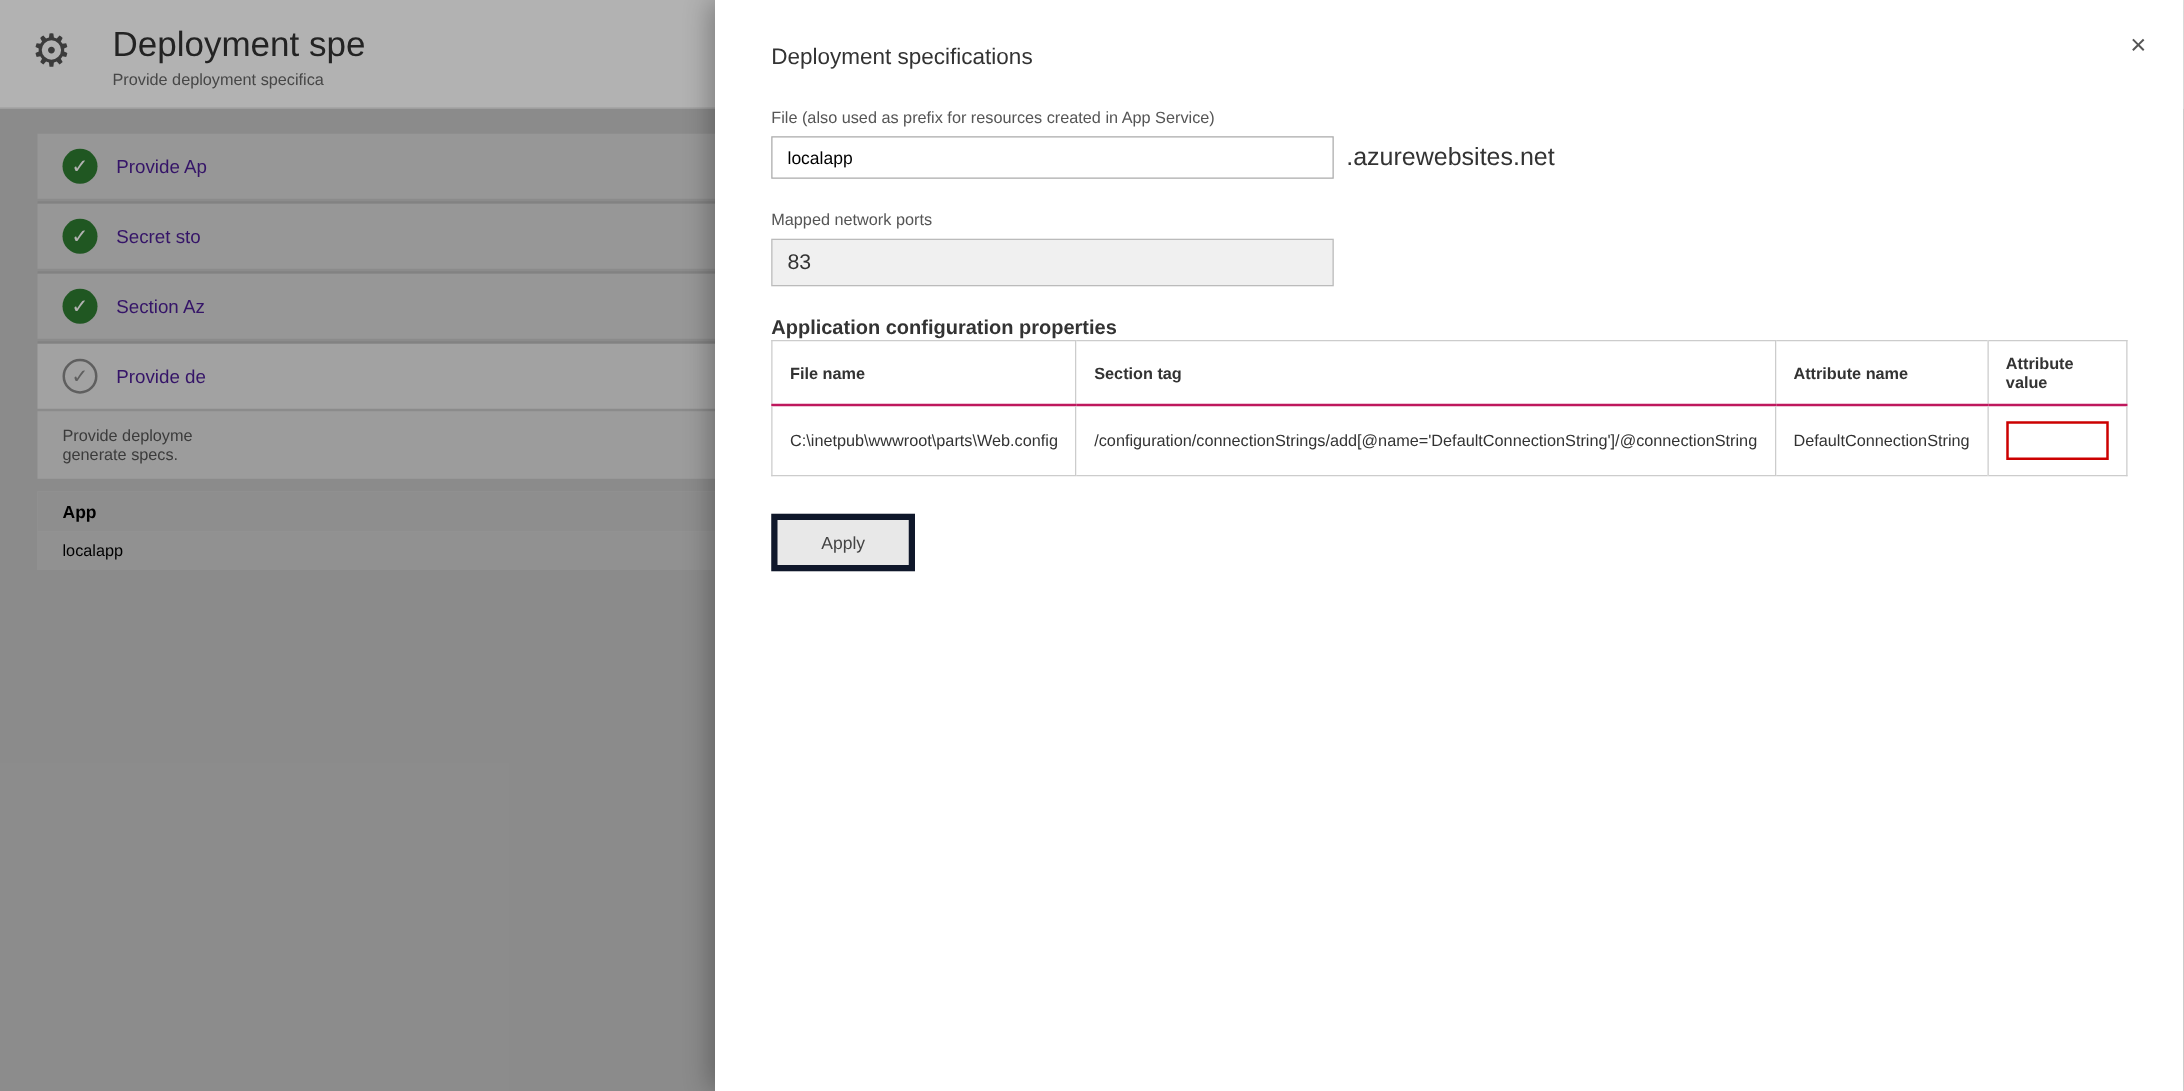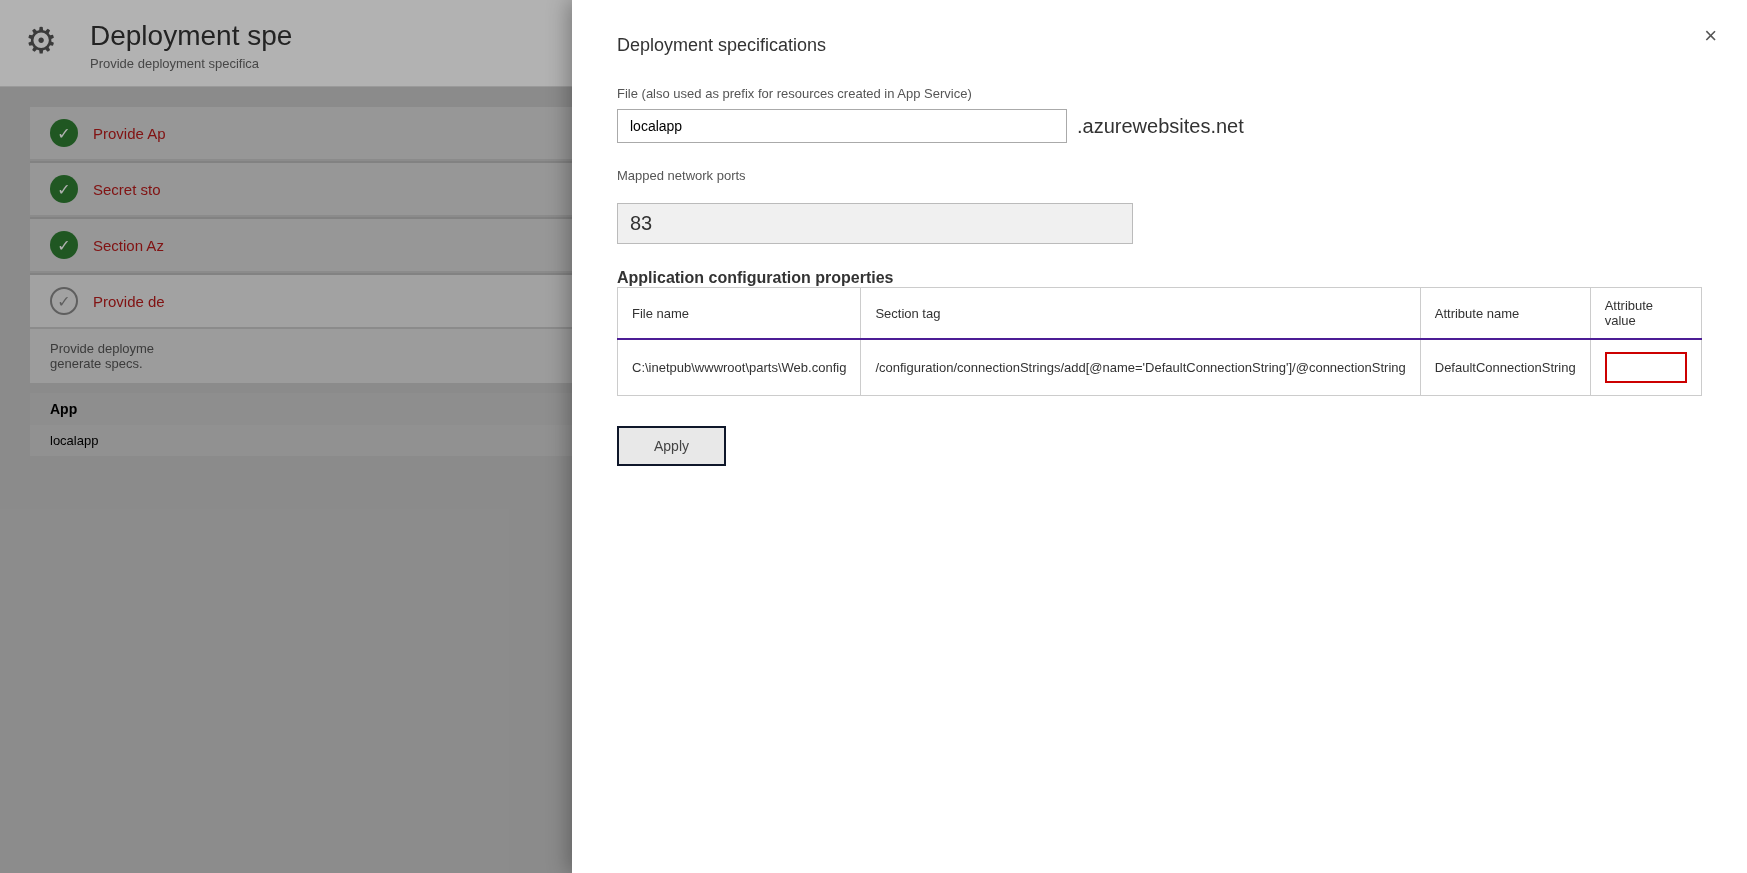--- a/index.html
+++ b/index.html
@@ -87,7 +87,7 @@
 
     .bg-step-label {
       font-size: 15px;
-      color: #b91c1c;
+      color: #4c1d95;
       text-align: center;
     }
 

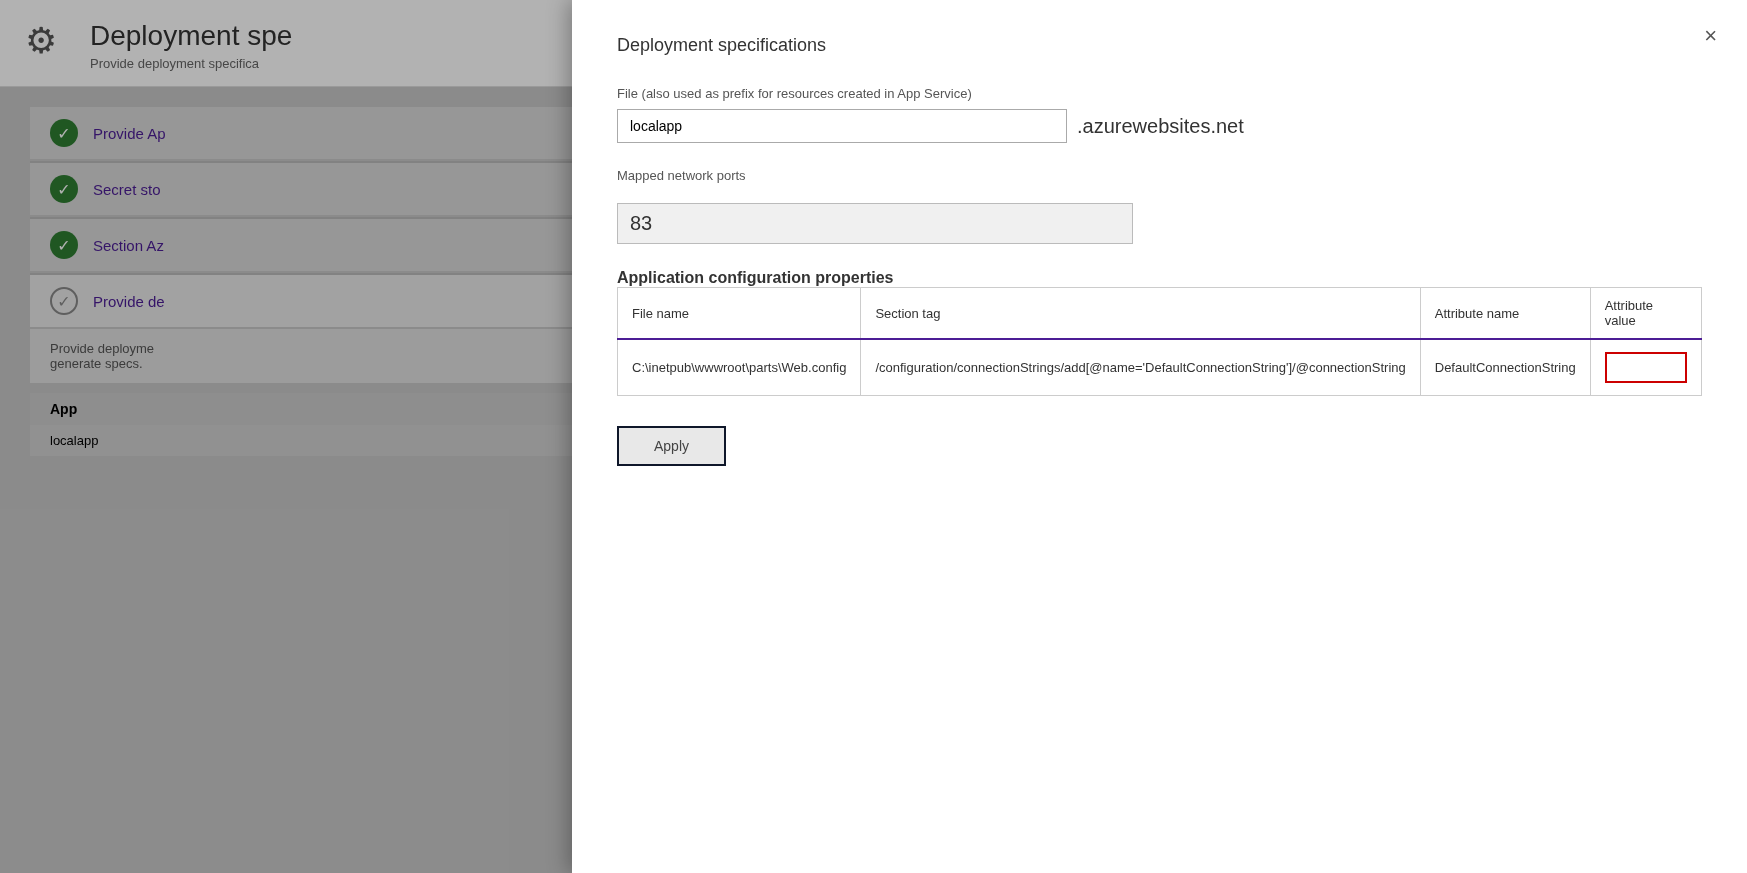--- a/index.html
+++ b/index.html
@@ -195,11 +195,10 @@
       border: 1px solid #bbb;
       background: #f0f0f0;
       padding: 8px 12px;
-      font-size: 20px;
+      font-size: 17px;
       outline: none;
-      width: 516px;
-      color: #333;
-      margin-top: 12px;
+      width: 450px;
+      color: #333;
     }
 
     .section-title {

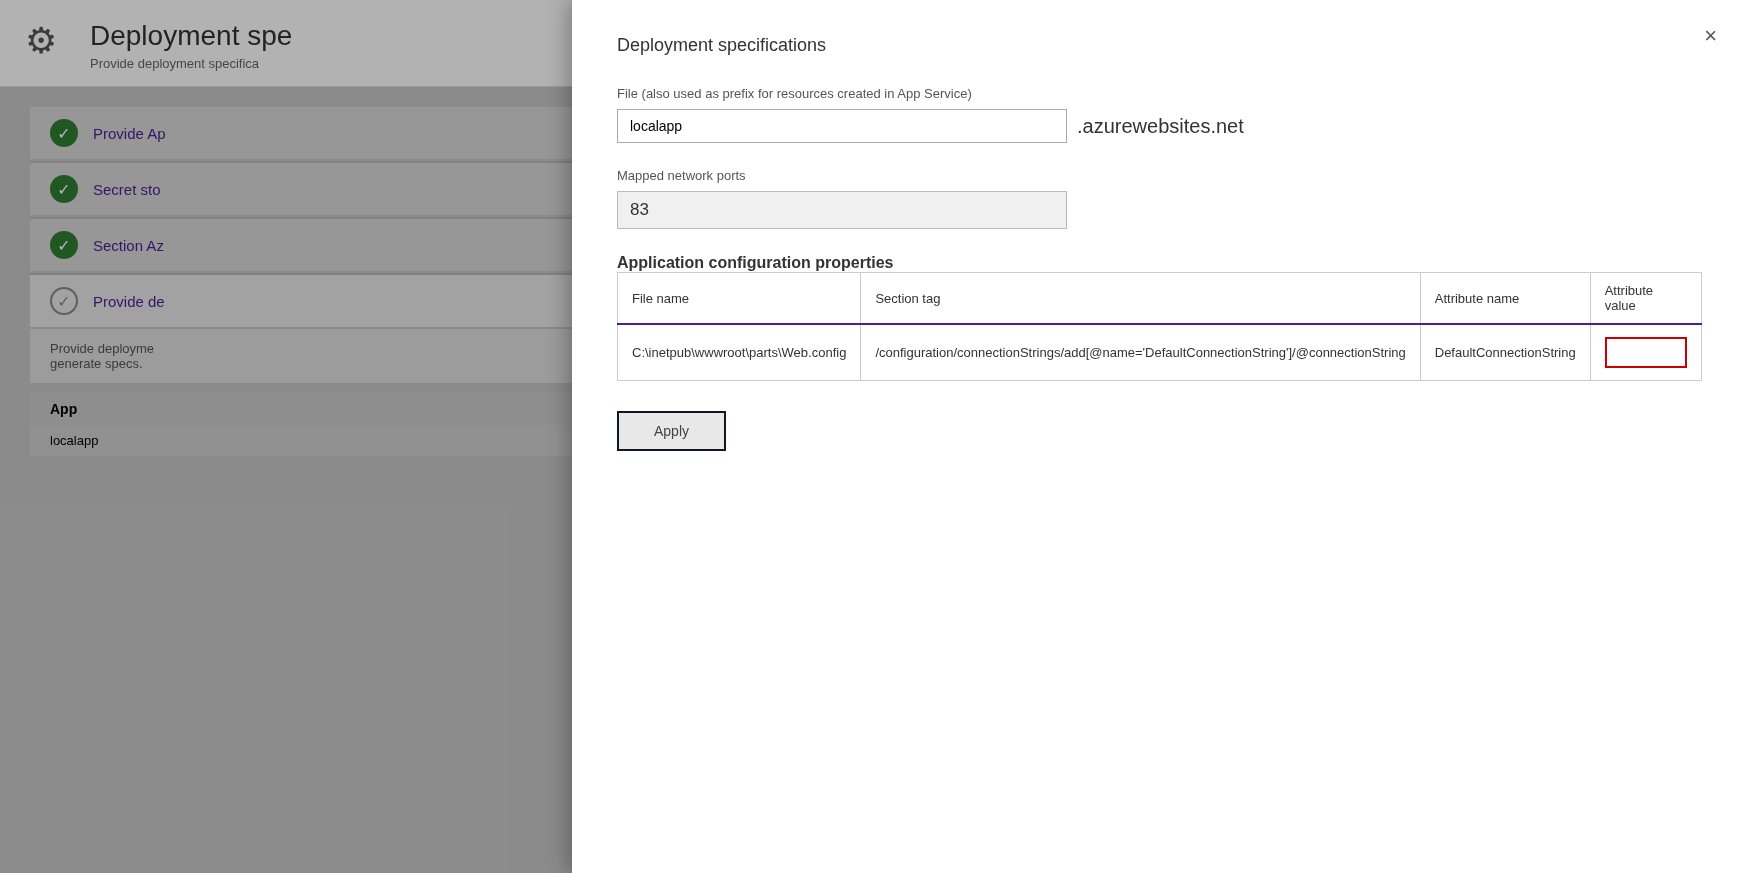--- a/index.html
+++ b/index.html
@@ -219,10 +219,10 @@
       background: #fff;
       padding: 10px 14px;
       text-align: left;
-      font-weight: 400;
-      font-size: 13px;
-      color: #333;
-      border-bottom: 2px solid #4c1d95;
+      font-weight: 700;
+      font-size: 13px;
+      color: #333;
+      border-bottom: 2px solid #be185d;
       border-right: 1px solid #ccc;
     }
 

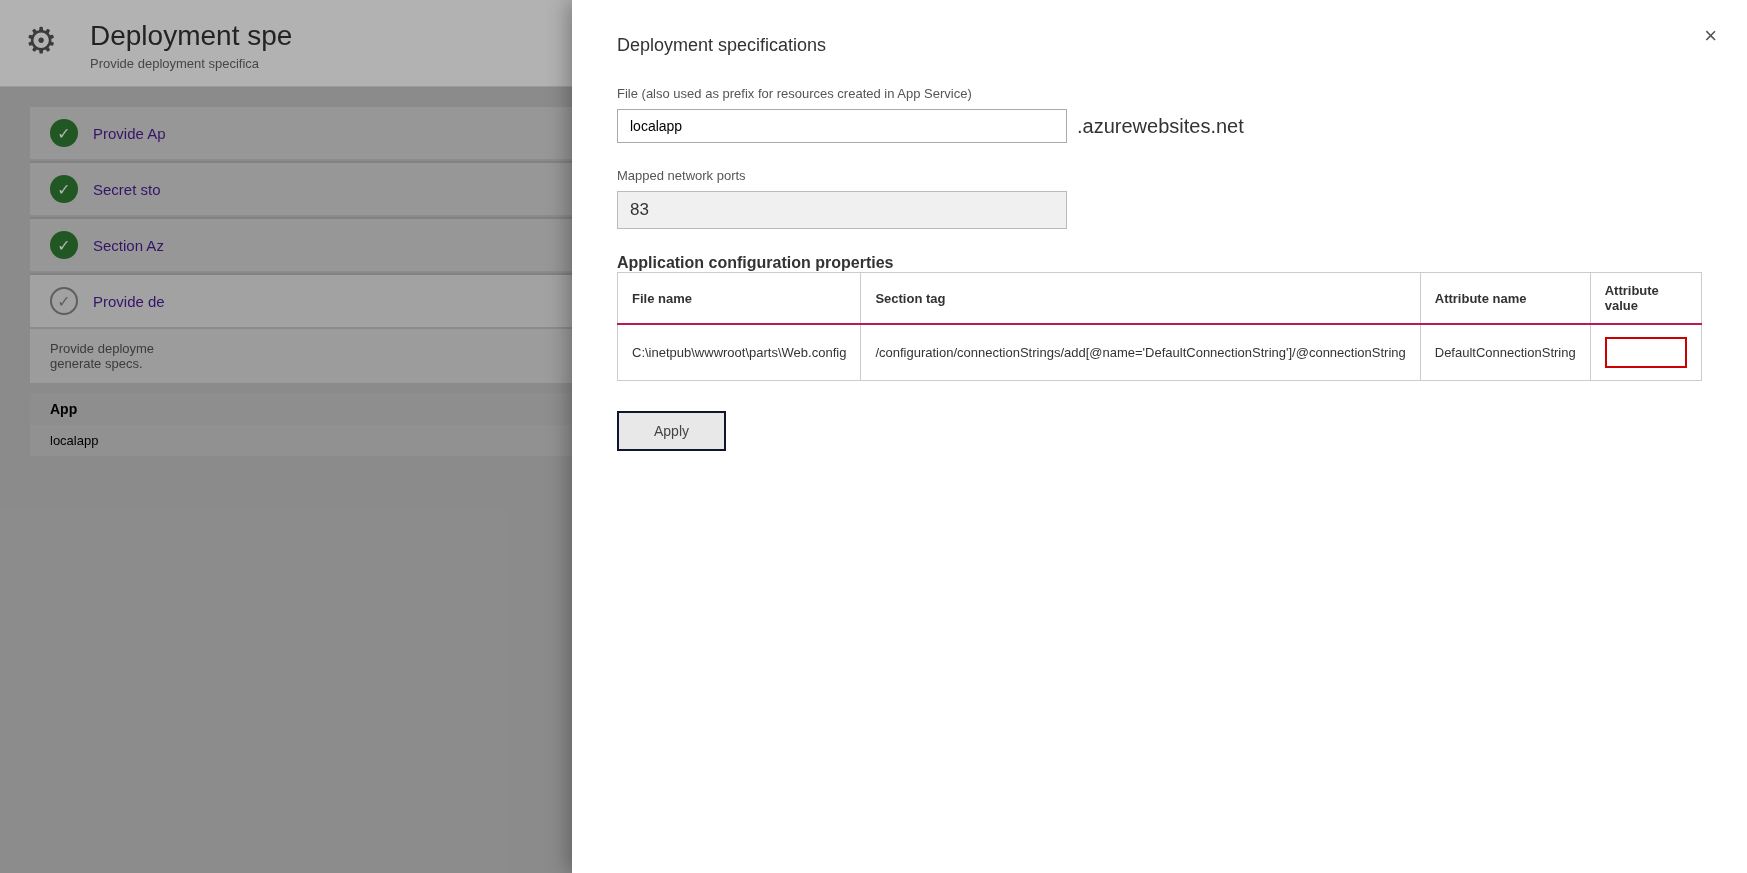--- a/index.html
+++ b/index.html
@@ -258,7 +258,7 @@
 
     .apply-button {
       background: #e8e8e8;
-      border: 2px solid #0f172a;
+      border: 5px solid #0f172a;
       padding: 10px 35px;
       font-size: 14px;
       color: #444;

